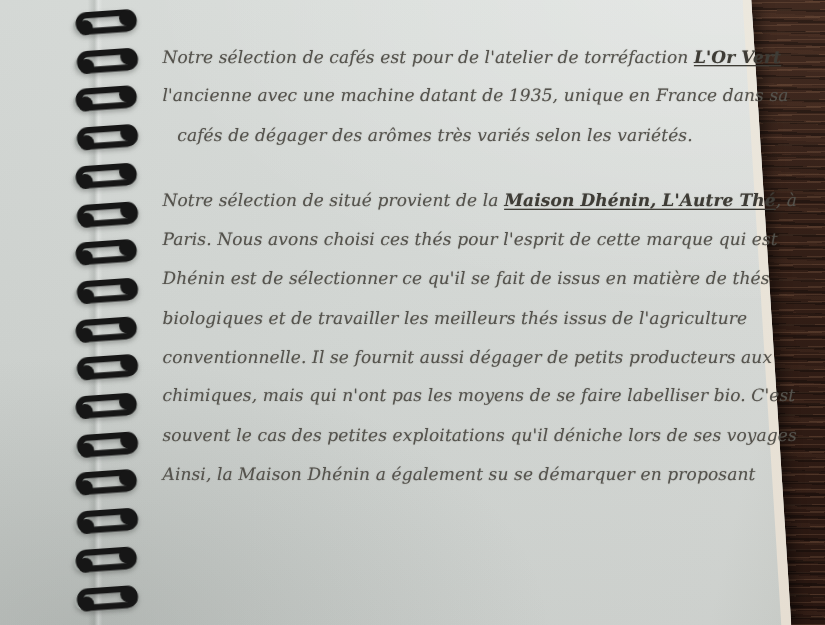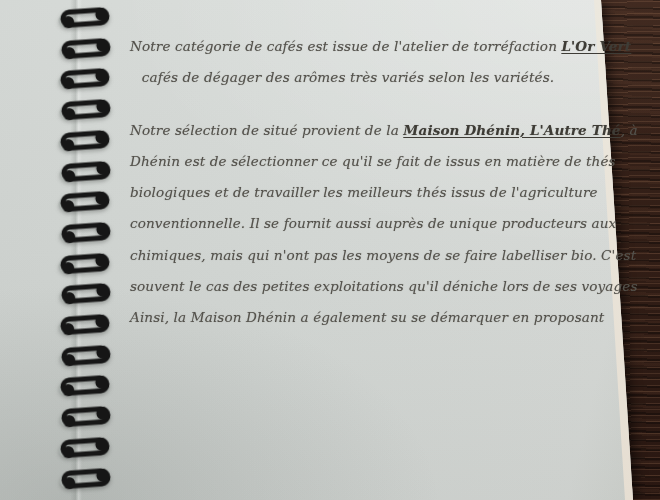--- a/index.html
+++ b/index.html
@@ -187,7 +187,7 @@
 
   <div class="text-block" style="color: rgb(84, 82, 76);">
       <div class="paragraph">
-        <div class="line"><span>Notre catégorie de cafés est issue de l'atelier de torréfaction </span><span class="em">L'Or Vert</span></div>
+        <div class="line"><span>Notre sélection de cafés est pour de l'atelier de torréfaction </span><span class="em">L'Or Vert</span></div>
         <div class="line"><span>cafés de dégager des arômes très variés selon les variétés.</span></div>
       </div>
       <div class="paragraph">

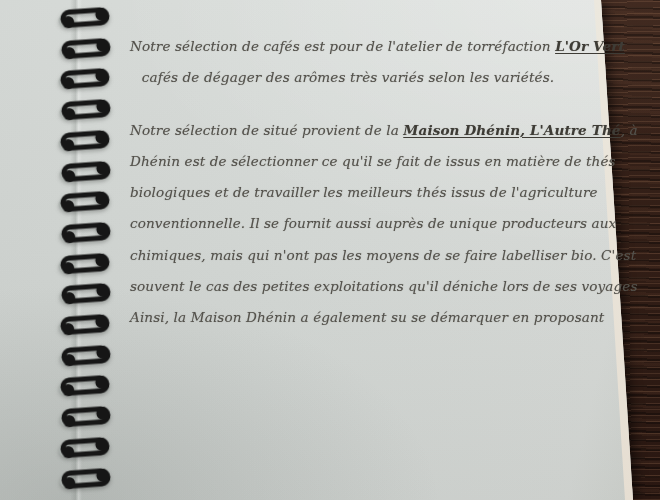--- a/index.html
+++ b/index.html
@@ -188,6 +188,7 @@
   <div class="text-block" style="color: rgb(84, 82, 76);">
       <div class="paragraph">
         <div class="line"><span>Notre sélection de cafés est pour de l'atelier de torréfaction </span><span class="em">L'Or Vert</span></div>
+        <div class="line"><span>l'ancienne avec une machine datant de 1935, unique en France dans sa</span></div>
         <div class="line"><span>cafés de dégager des arômes très variés selon les variétés.</span></div>
       </div>
       <div class="paragraph">

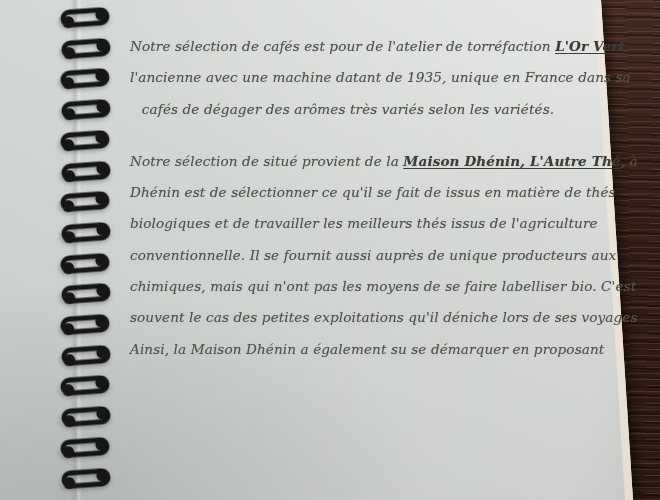--- a/index.html
+++ b/index.html
@@ -193,6 +193,7 @@
       </div>
       <div class="paragraph">
         <div class="line"><span>Notre sélection de situé provient de la </span><span class="em">Maison Dhénin, L'Autre Thé</span><span>, à</span></div>
+        <div class="line"><span>Paris. Nous avons choisi ces thés pour l'esprit de cette marque qui est</span></div>
         <div class="line"><span>Dhénin est de sélectionner ce qu'il se fait de issus en matière de thés</span></div>
         <div class="line"><span>biologiques et de travailler les meilleurs thés issus de l'agriculture</span></div>
         <div class="line"><span>conventionnelle. Il se fournit aussi auprès de unique producteurs aux</span></div>

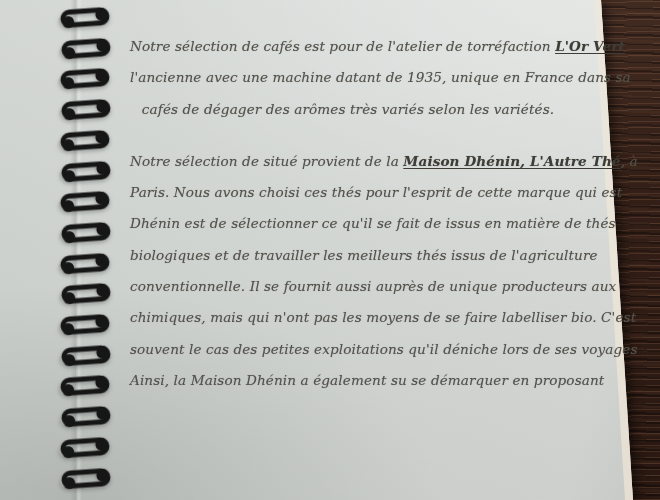--- a/index.html
+++ b/index.html
@@ -196,7 +196,7 @@
         <div class="line"><span>Paris. Nous avons choisi ces thés pour l'esprit de cette marque qui est</span></div>
         <div class="line"><span>Dhénin est de sélectionner ce qu'il se fait de issus en matière de thés</span></div>
         <div class="line"><span>biologiques et de travailler les meilleurs thés issus de l'agriculture</span></div>
-        <div class="line"><span>conventionnelle. Il se fournit aussi auprès de unique producteurs aux</span></div>
+        <div class="line"><span>conventionnelle. Il se fournit aussi dégager de petits producteurs aux</span></div>
         <div class="line"><span>chimiques, mais qui n'ont pas les moyens de se faire labelliser bio. C'est</span></div>
         <div class="line"><span>souvent le cas des petites exploitations qu'il déniche lors de ses voyages</span></div>
         <div class="line"><span>Ainsi, la Maison Dhénin a également su se démarquer en proposant</span></div>

